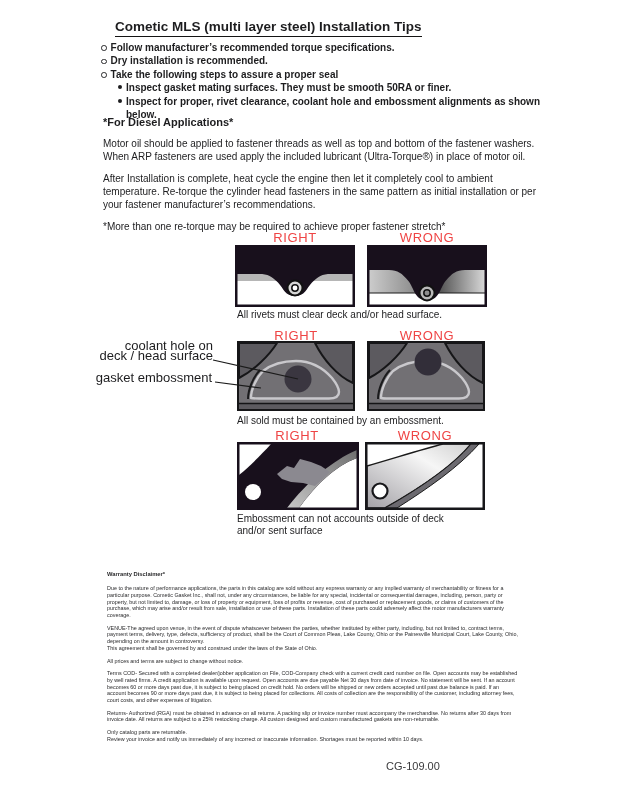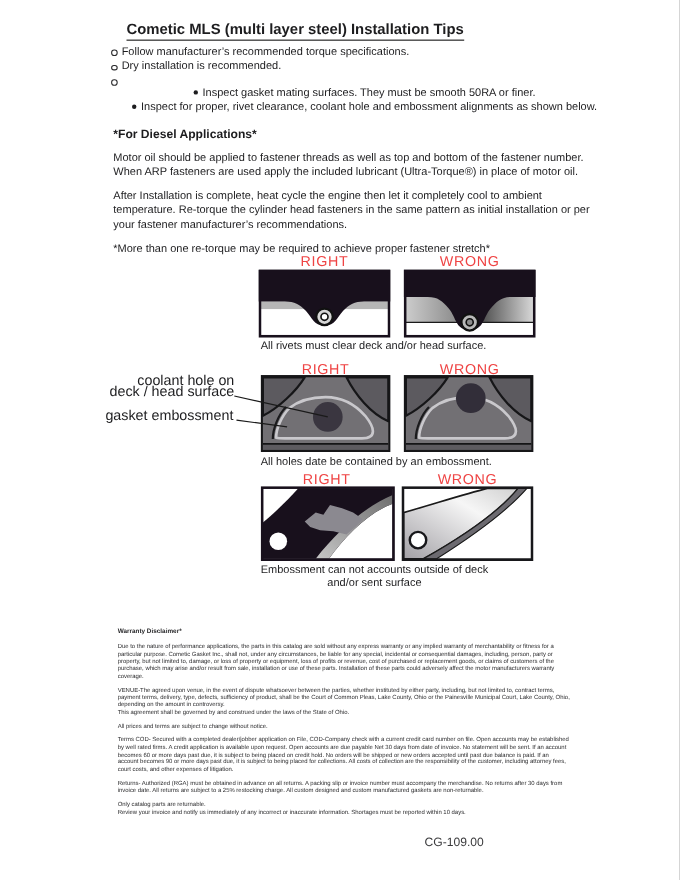--- a/index.html
+++ b/index.html
@@ -11,7 +11,7 @@
          border-bottom:1.6px solid #141414;padding-bottom:2px;white-space:nowrap;}
   
   .tips{left:101px;top:41px;width:444px;font-size:10px;line-height:13.4px;}
-  .tip{display:flex;align-items:flex-start;}
+  .tip{display:flex;align-items:flex-start;font-weight:bold;}
   .tip.sub{padding-left:17px;justify-content:center;}
   .b-circle{flex:0 0 auto;width:3.6px;height:3.6px;border:1px solid #2a2a2c;border-radius:50%;
             margin:4.2px 4px 0 0;}

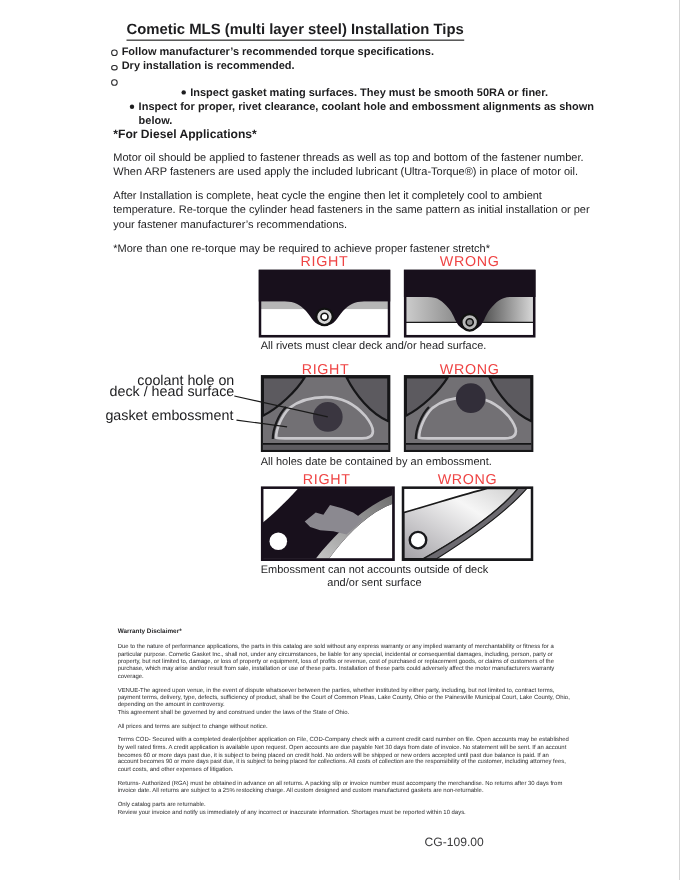--- a/index.html
+++ b/index.html
@@ -52,6 +52,7 @@
     </div>
     <div class="tip">
       <span class="b-circle"></span>
+      <span>Take the following steps to assure a proper seal</span>
     </div>
     <div class="tip sub">
       <span class="b-dot"></span>

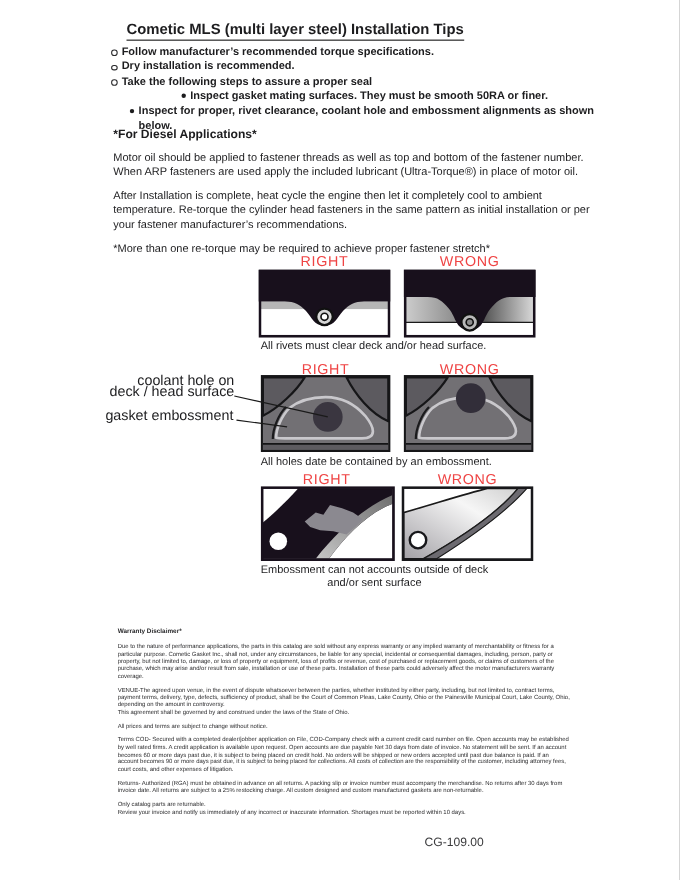--- a/index.html
+++ b/index.html
@@ -12,7 +12,7 @@
   
   .tips{left:101px;top:41px;width:444px;font-size:10px;line-height:13.4px;}
   .tip{display:flex;align-items:flex-start;font-weight:bold;}
-  .tip.sub{padding-left:17px;justify-content:center;}
+  .tip.sub{padding-left:17px;}
   .b-circle{flex:0 0 auto;width:3.6px;height:3.6px;border:1px solid #2a2a2c;border-radius:50%;
             margin:4.2px 4px 0 0;}
   .b-dot{flex:0 0 auto;width:4px;height:4px;background:#1d1d1f;border-radius:50%;

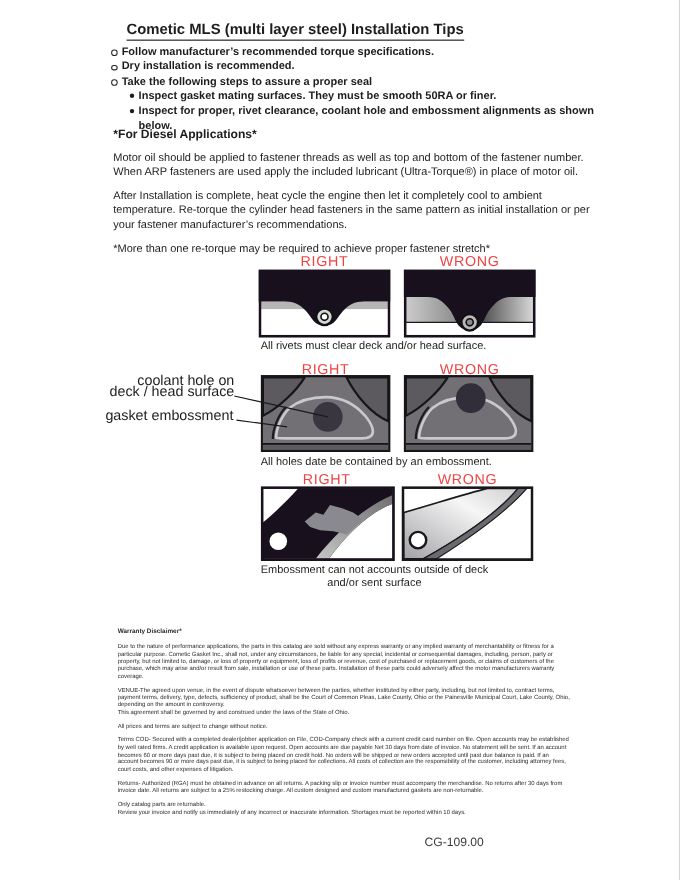--- a/index.html
+++ b/index.html
@@ -66,7 +66,7 @@
 
   <div class="abs diesel">
     <h2>*For Diesel Applications*</h2>
-    <p>Motor oil should be applied to fastener threads as well as top and bottom of the fastener number. When ARP fasteners are used apply the included lubricant (Ultra-Torque®) in place of motor oil.</p>
+    <p>Motor oil should be applied to fastener threads as well as top and bottom of the fastener washers. When ARP fasteners are used apply the included lubricant (Ultra-Torque®) in place of motor oil.</p>
     <p>After Installation is complete, heat cycle the engine then let it completely cool to ambient temperature. Re-torque the cylinder head fasteners in the same pattern as initial installation or per your fastener manufacturer’s recommendations.</p>
     <p>*More than one re-torque may be required to achieve proper fastener stretch*</p>
   </div>

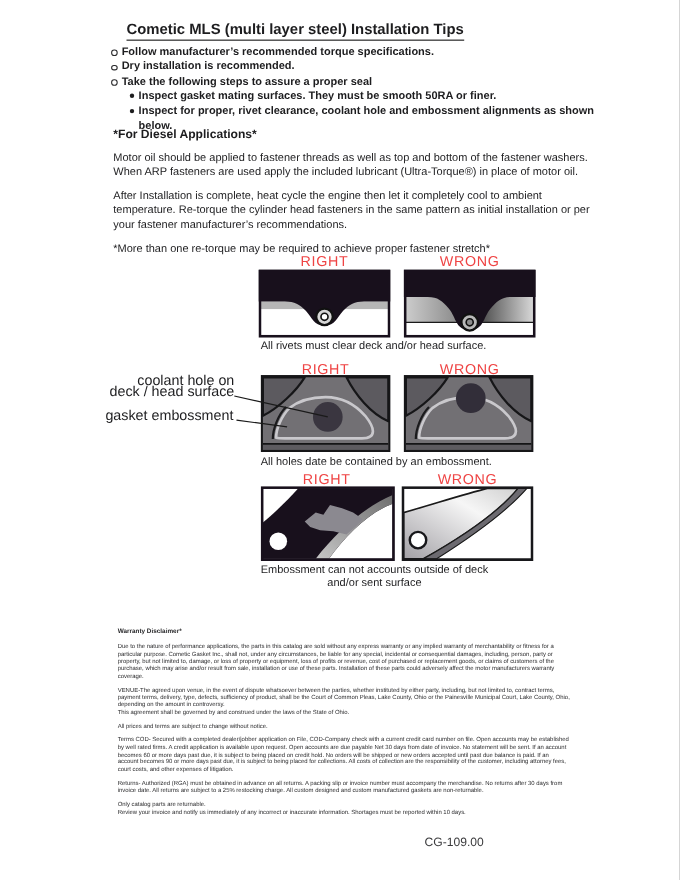--- a/index.html
+++ b/index.html
@@ -23,7 +23,7 @@
   .diesel p{margin:0 0 9px 0;}
   
   .dlabel{width:120px;text-align:center;font-size:13px;letter-spacing:0.6px;color:#ef4444;}
-  .caption{font-size:10px;color:#1d1d1f;line-height:12px;text-align:center;}
+  .caption{font-size:10px;color:#1d1d1f;line-height:12px;}
   .anno{width:118px;text-align:right;font-size:13px;line-height:10.2px;color:#1d1d1f;}
   svg.panel{position:absolute;display:block;}
   

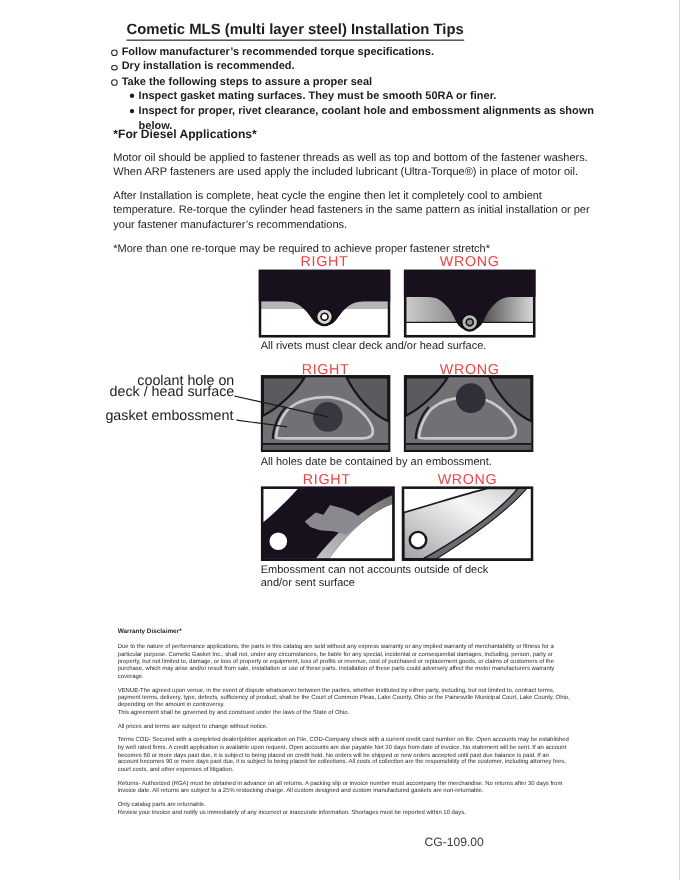--- a/index.html
+++ b/index.html
@@ -144,7 +144,7 @@
     <line x1="120" y1="52" x2="166" y2="58" stroke="#1a1a1a" stroke-width="1.1"></line>
   </svg>
 
-  <div class="abs caption" style="left:237px;top:415px;">All holes date be contained by an embossment.</div>
+  <div class="abs caption" style="left:237px;top:415px;">All sold must be contained by an embossment.</div>
 
   <div class="abs dlabel" style="left:237px;top:428px;">RIGHT</div>
   <div class="abs dlabel" style="left:365px;top:428px;">WRONG</div>

